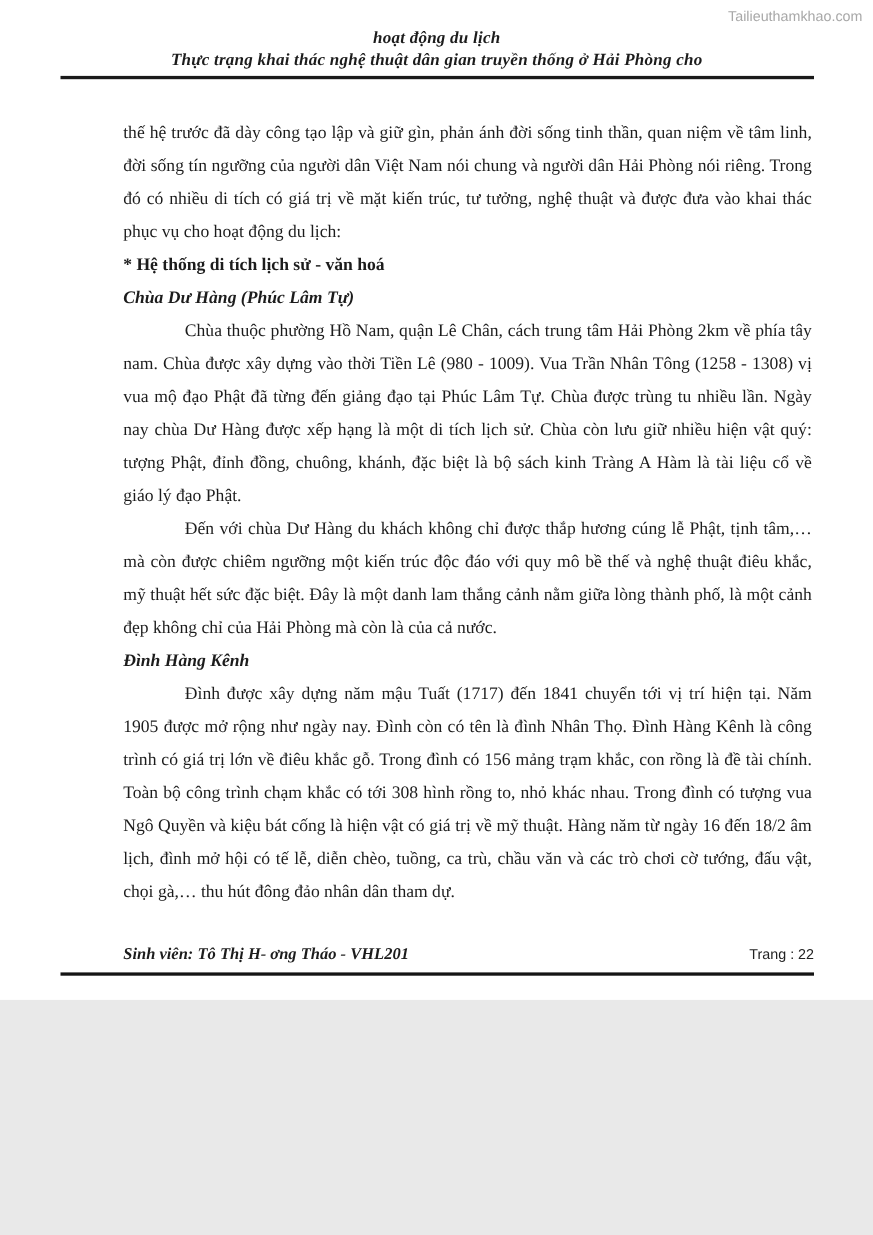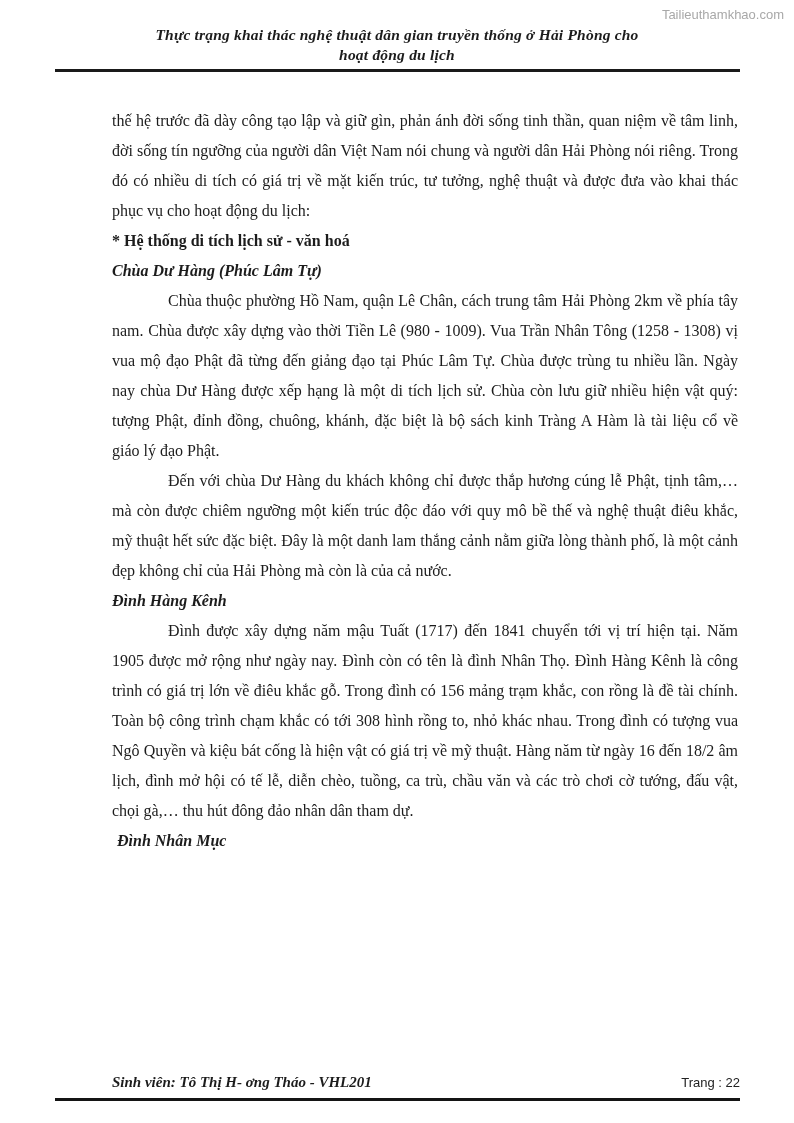--- a/index.html
+++ b/index.html
@@ -5,7 +5,7 @@
   * { margin:0; padding:0; box-sizing:border-box; }
   html,body { background:#e9e9e9; }
   .page {
-    width:794px; height:1123px; margin:0 auto; position:relative;
+    width:794px; height:909px; margin:0 auto; position:relative;
     background:#ffffff; color:#1c1c1c; overflow:hidden;
     font-family:"Liberation Serif", serif;
   }

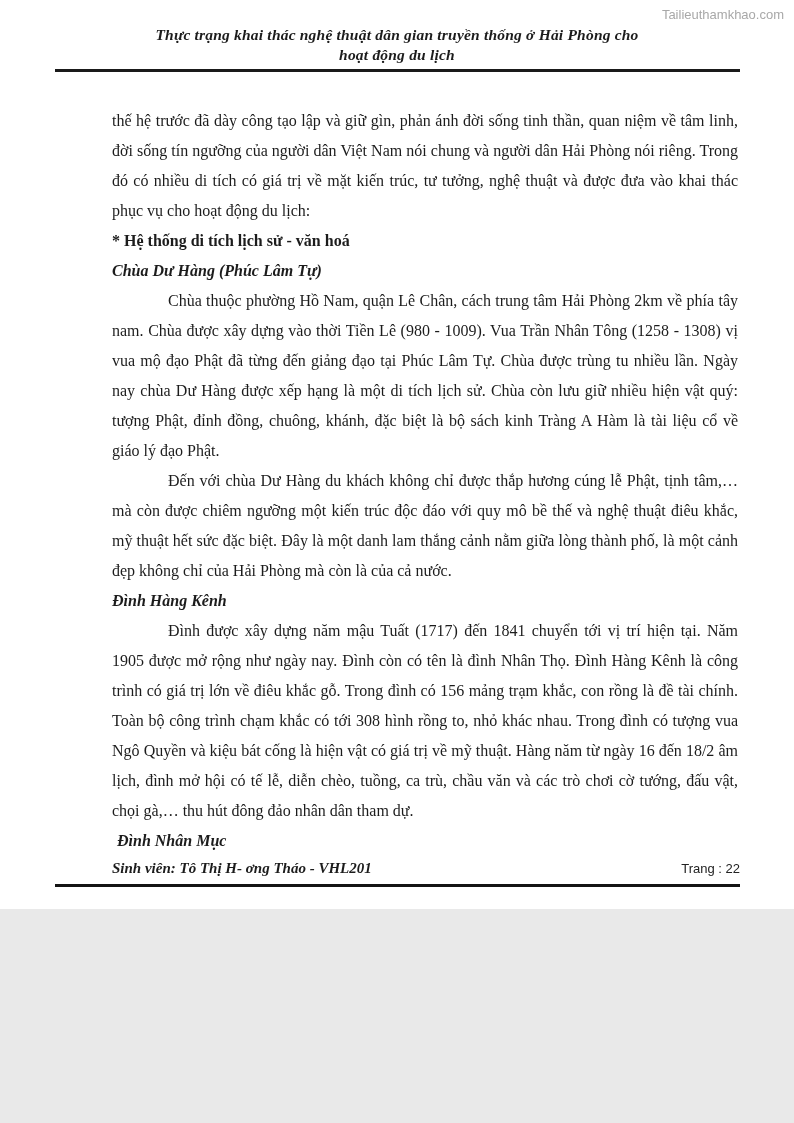--- a/index.html
+++ b/index.html
@@ -51,8 +51,8 @@
   <div class="watermark">Tailieuthamkhao.com</div>
 
   <div class="header">
+    <div class="title-line">hoạt động du lịch</div>
     <div class="title-line">Thực trạng khai thác nghệ thuật dân gian truyền thống ở Hải Phòng cho</div>
-    <div class="title-line">hoạt động du lịch</div>
   </div>
   <div class="header-rule"></div>
 

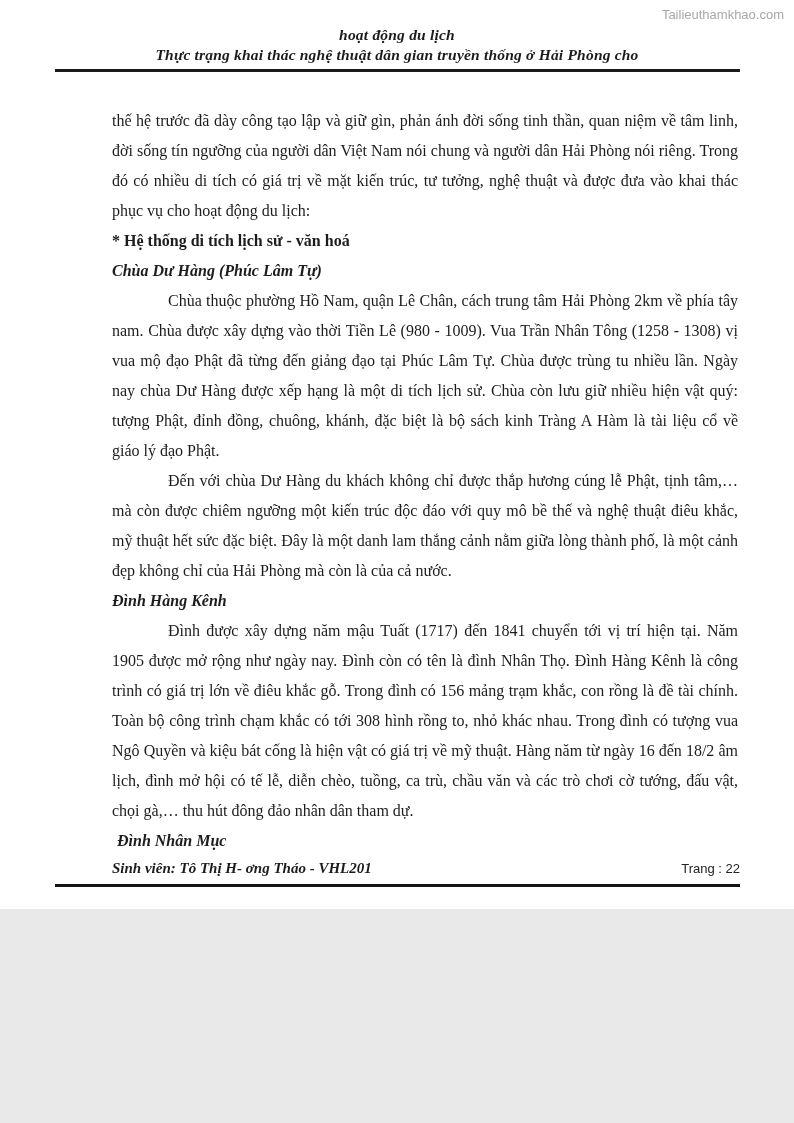--- a/index.html
+++ b/index.html
@@ -64,7 +64,6 @@
     <p class="para">Đến với chùa Dư Hàng du khách không chỉ được thắp hương cúng lễ Phật, tịnh tâm,… mà còn được chiêm ngưỡng một kiến trúc độc đáo với quy mô bề thế và nghệ thuật điêu khắc, mỹ thuật hết sức đặc biệt. Đây là một danh lam thắng cảnh nằm giữa lòng thành phố, là một cảnh đẹp không chỉ của Hải Phòng mà còn là của cả nước.</p>
     <p class="h-bi">Đình Hàng Kênh</p>
     <p class="para">Đình được xây dựng năm mậu Tuất (1717) đến 1841 chuyển tới vị trí hiện tại. Năm 1905 được mở rộng như ngày nay. Đình còn có tên là đình Nhân Thọ. Đình Hàng Kênh là công trình có giá trị lớn về điêu khắc gỗ. Trong đình có 156 mảng trạm khắc, con rồng là đề tài chính. Toàn bộ công trình chạm khắc có tới 308 hình rồng to, nhỏ khác nhau. Trong đình có tượng vua Ngô Quyền và kiệu bát cống là hiện vật có giá trị về mỹ thuật. Hàng năm từ ngày 16 đến 18/2 âm lịch, đình mở hội có tế lễ, diễn chèo, tuồng, ca trù, chầu văn và các trò chơi cờ tướng, đấu vật, chọi gà,… thu hút đông đảo nhân dân tham dự.</p>
-    <p class="h-bi indent-sm">Đình Nhân Mục</p>
   </div>
 
   <div class="footer">

